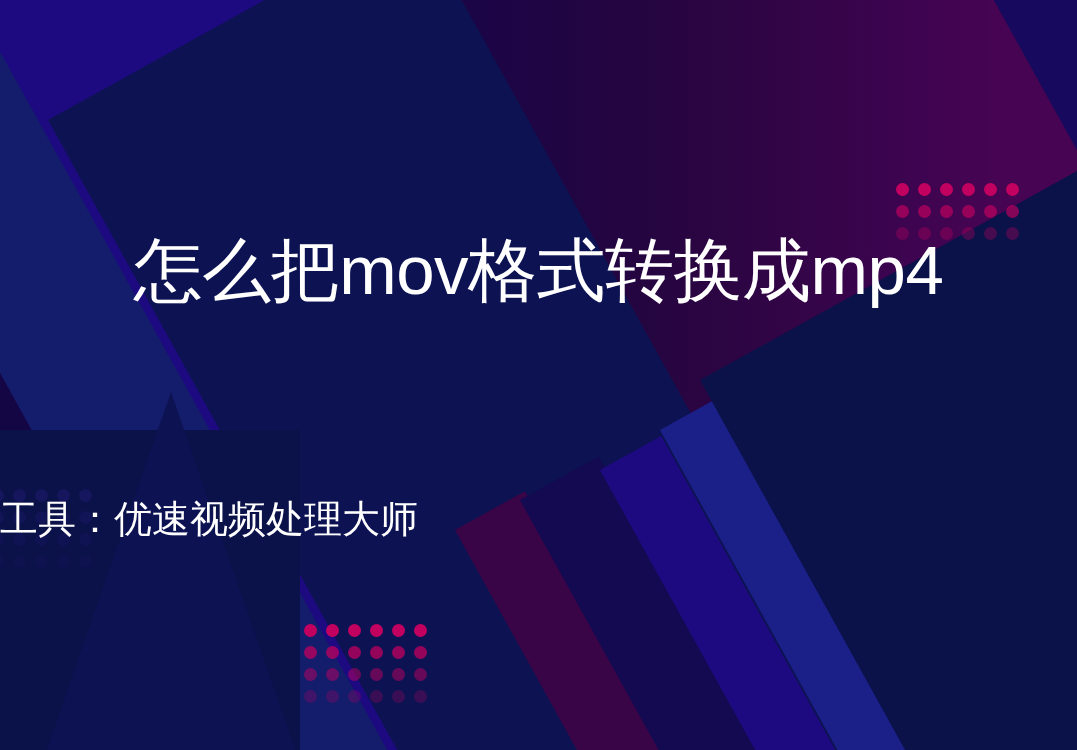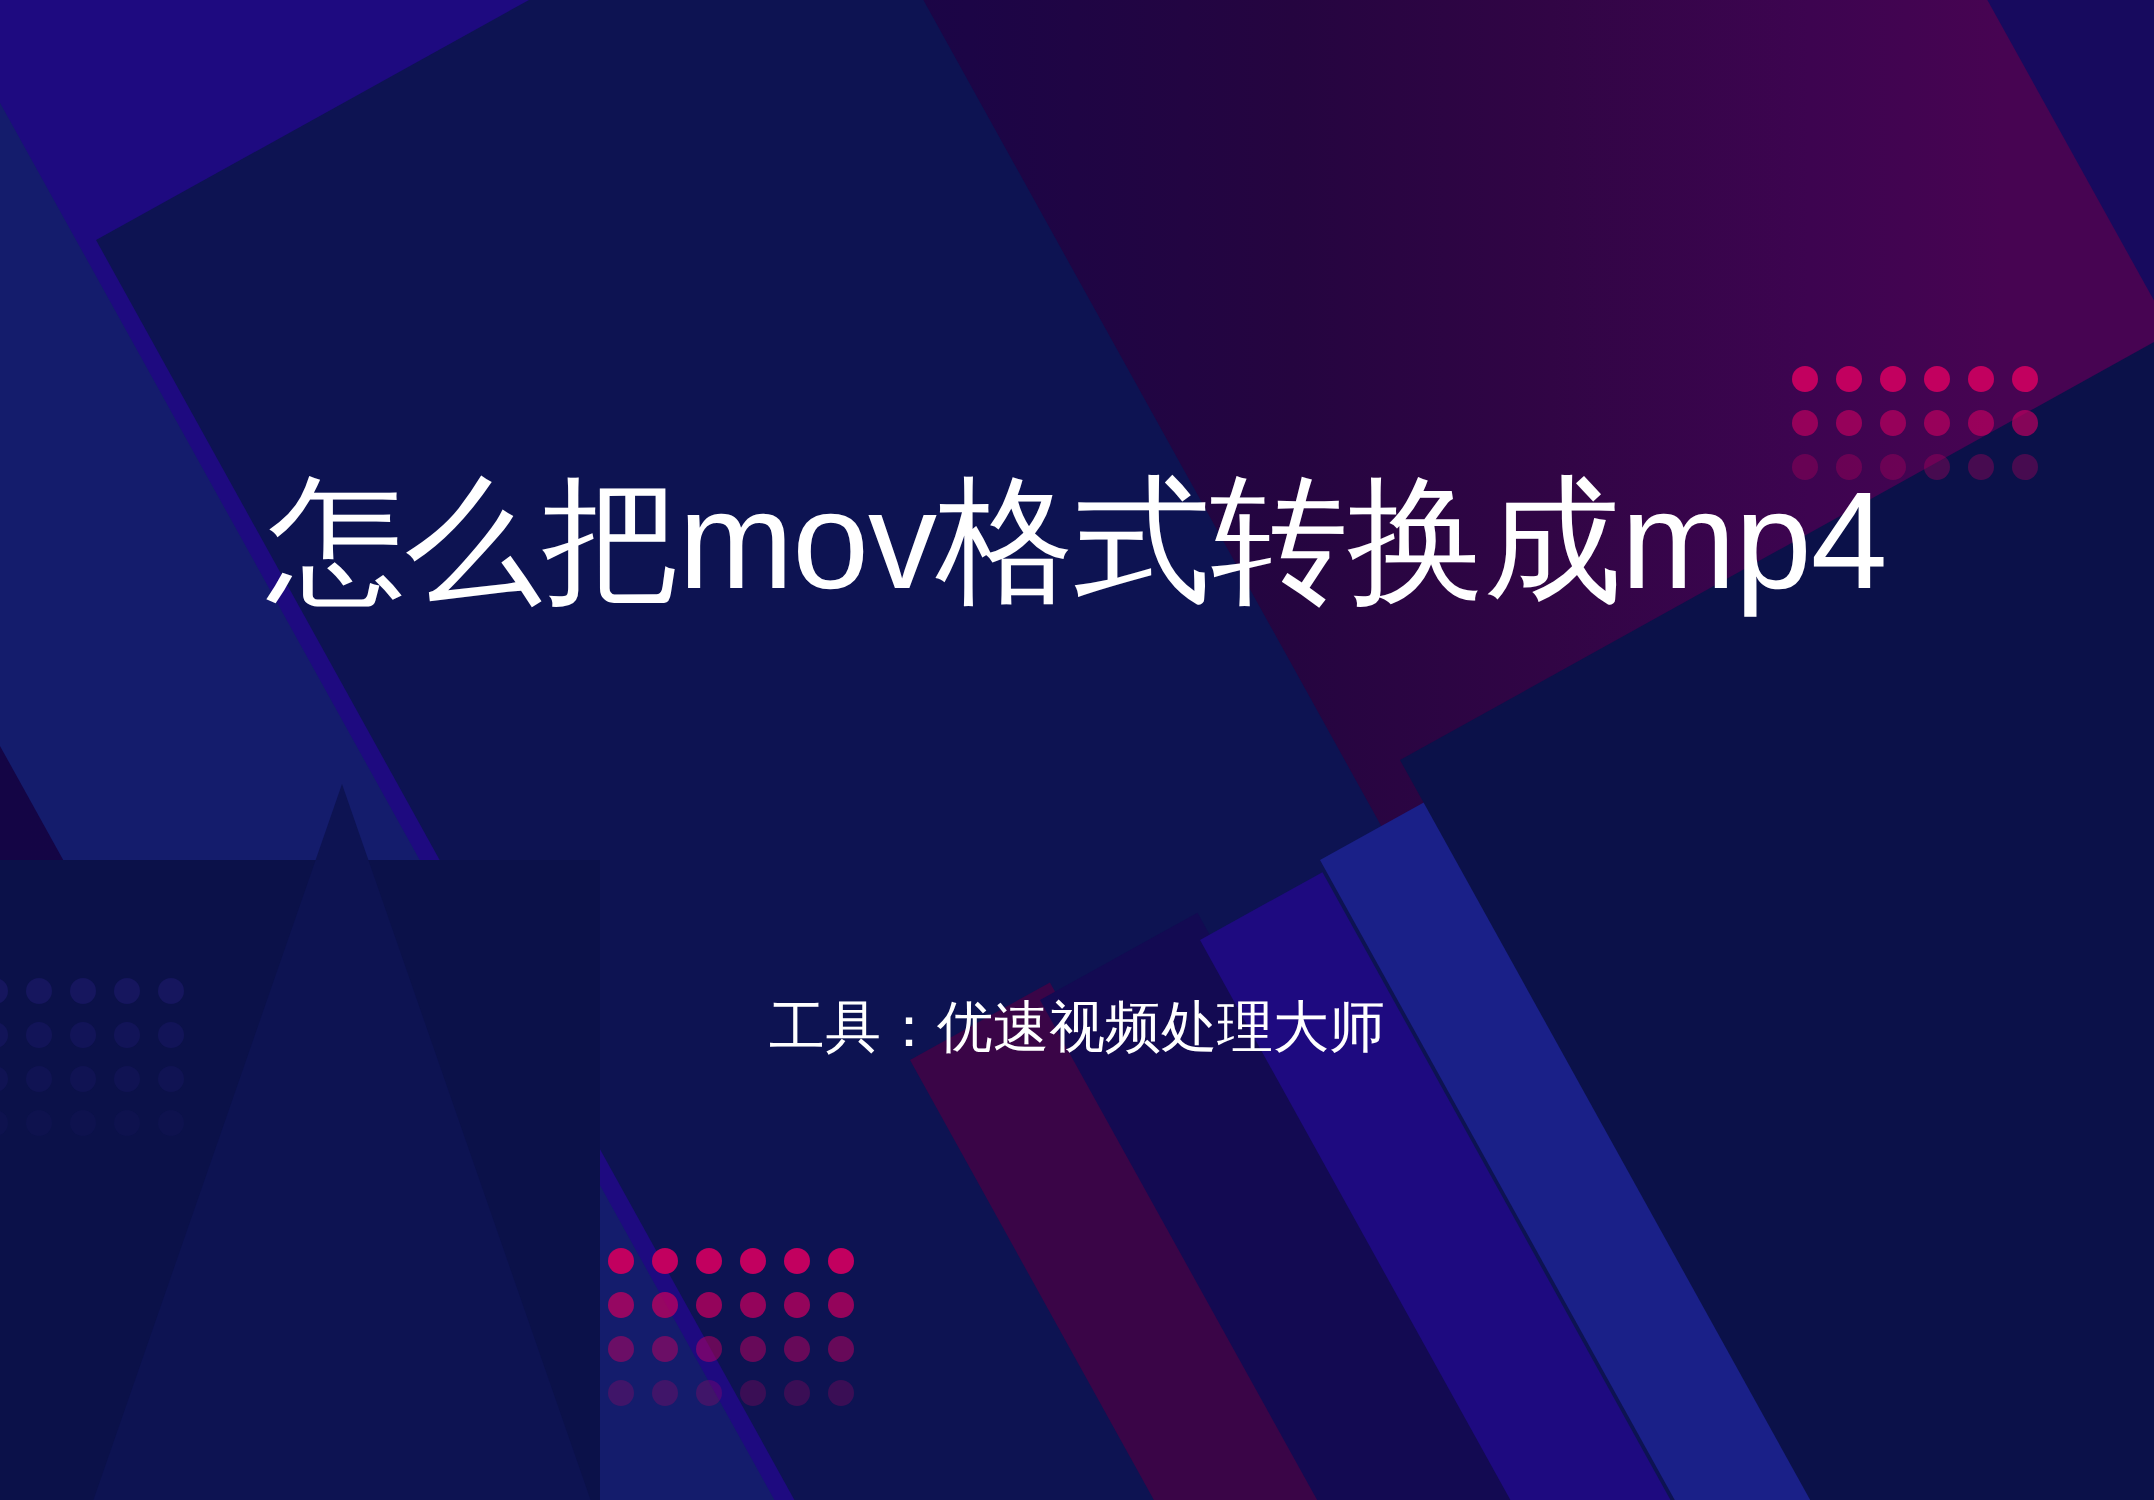--- a/index.html
+++ b/index.html
@@ -161,9 +161,9 @@
     position: absolute;
     left: 0; right: 0;
     top: 500px;
-    text-align: center;
+    text-align: left;
     color: #ffffff;
-    font-size: 28px;
+    font-size: 38px;
     line-height: 1;
     font-weight: 400;
     white-space: nowrap;

